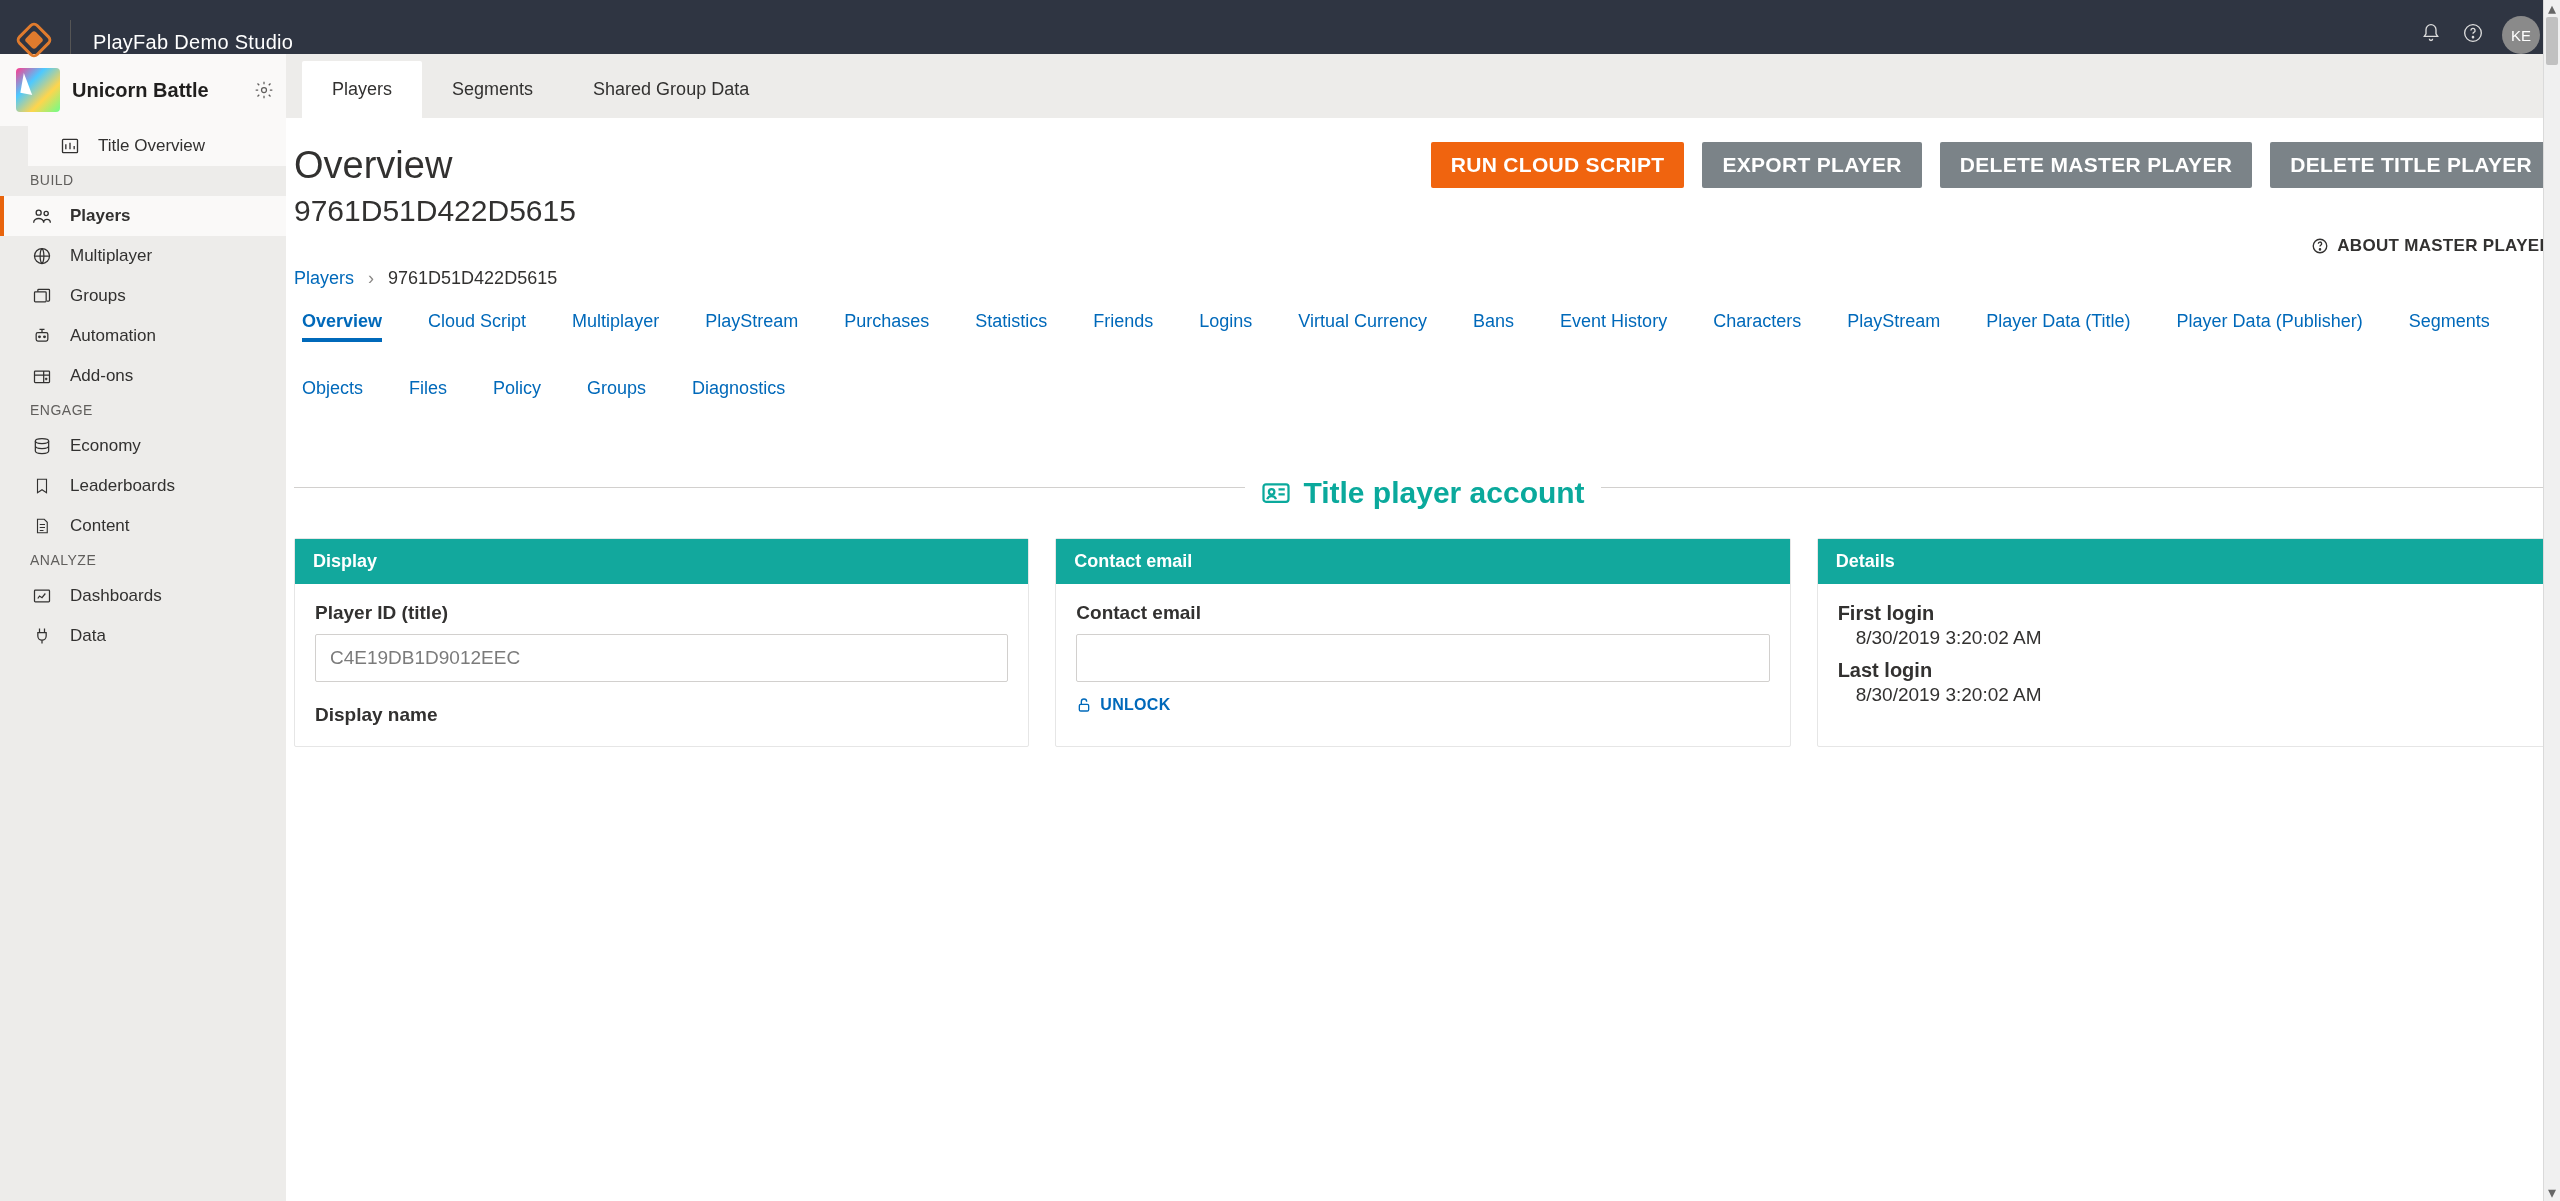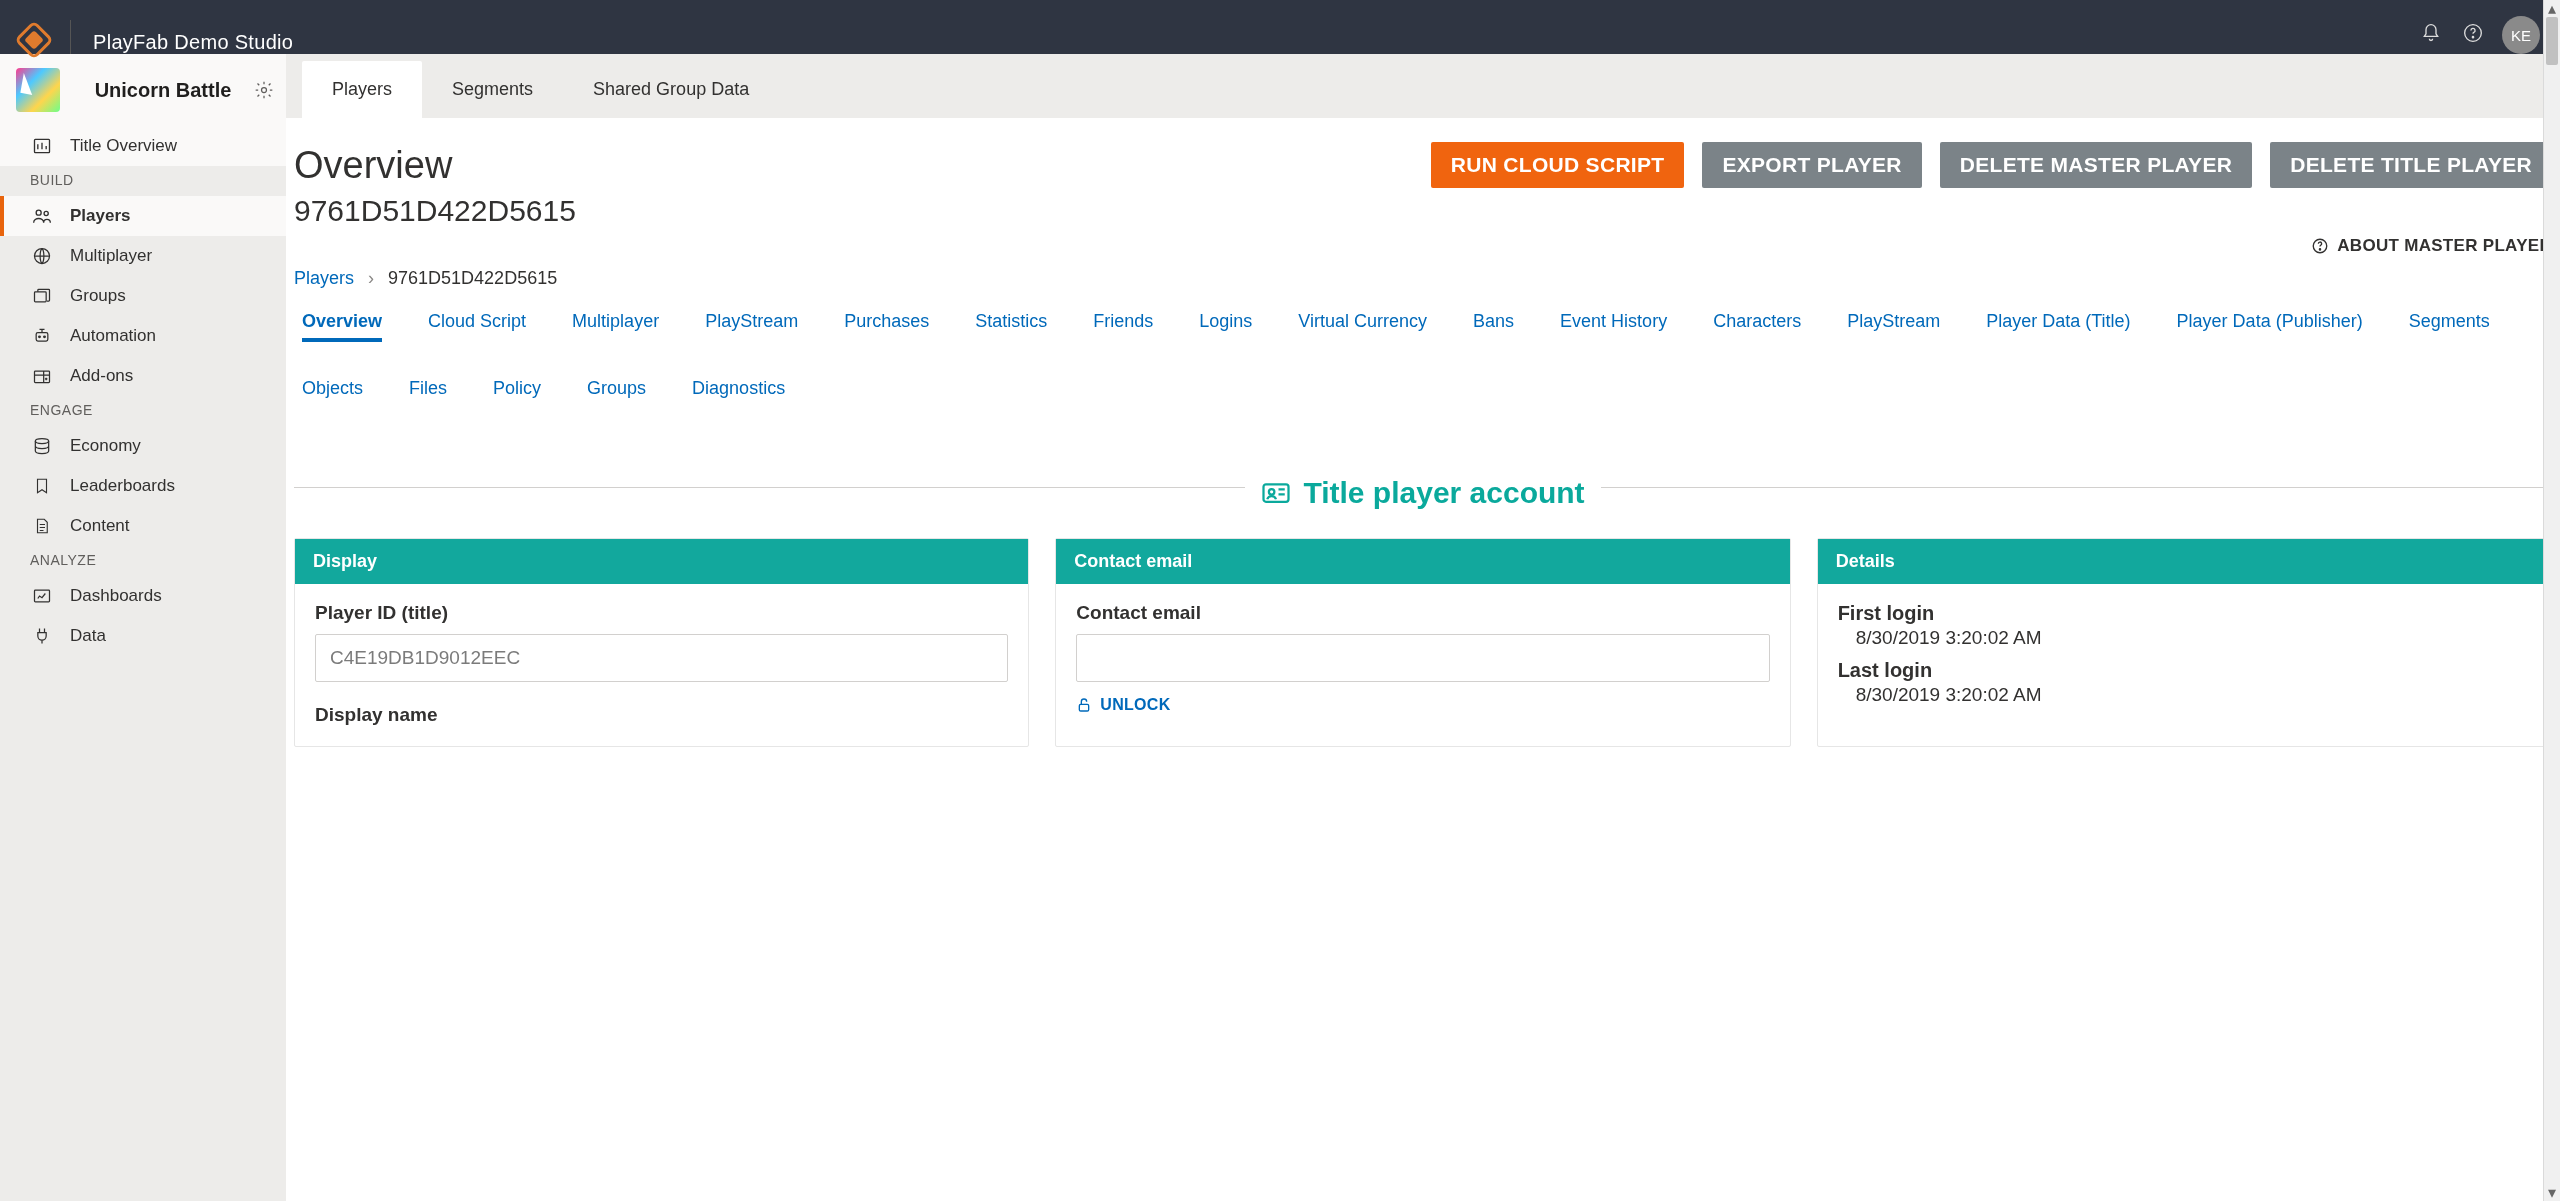--- a/index.html
+++ b/index.html
@@ -21,7 +21,7 @@
 
 
 .sidebar { width: 286px; background:#edecea; display:flex; flex-direction:column; overflow-y:auto;}
-.sidebar-header { display:flex; align-items:center; padding: 14px 12px 14px 16px; background:#faf9f8;text-align:center;}
+.sidebar-header { display:flex; align-items:center; padding: 14px 12px 14px 16px; background:#faf9f8;}
 .sidebar-game-icon { width:44px; height:44px; border-radius:4px; background:linear-gradient(135deg,#ff3b8d,#4dc9ff,#ffd54d,#6dff8a); margin-right:12px; position:relative;}
 .sidebar-game-icon::after{content:"";position:absolute;top:6px;left:6px;width:0;height:0;border-left:0 solid transparent;border-right:12px solid transparent;border-bottom:20px solid #fff;transform:rotate(10deg);} 
 .sidebar-game-title { font-size:20px; font-weight:600; flex:1; color:#201f1e;}

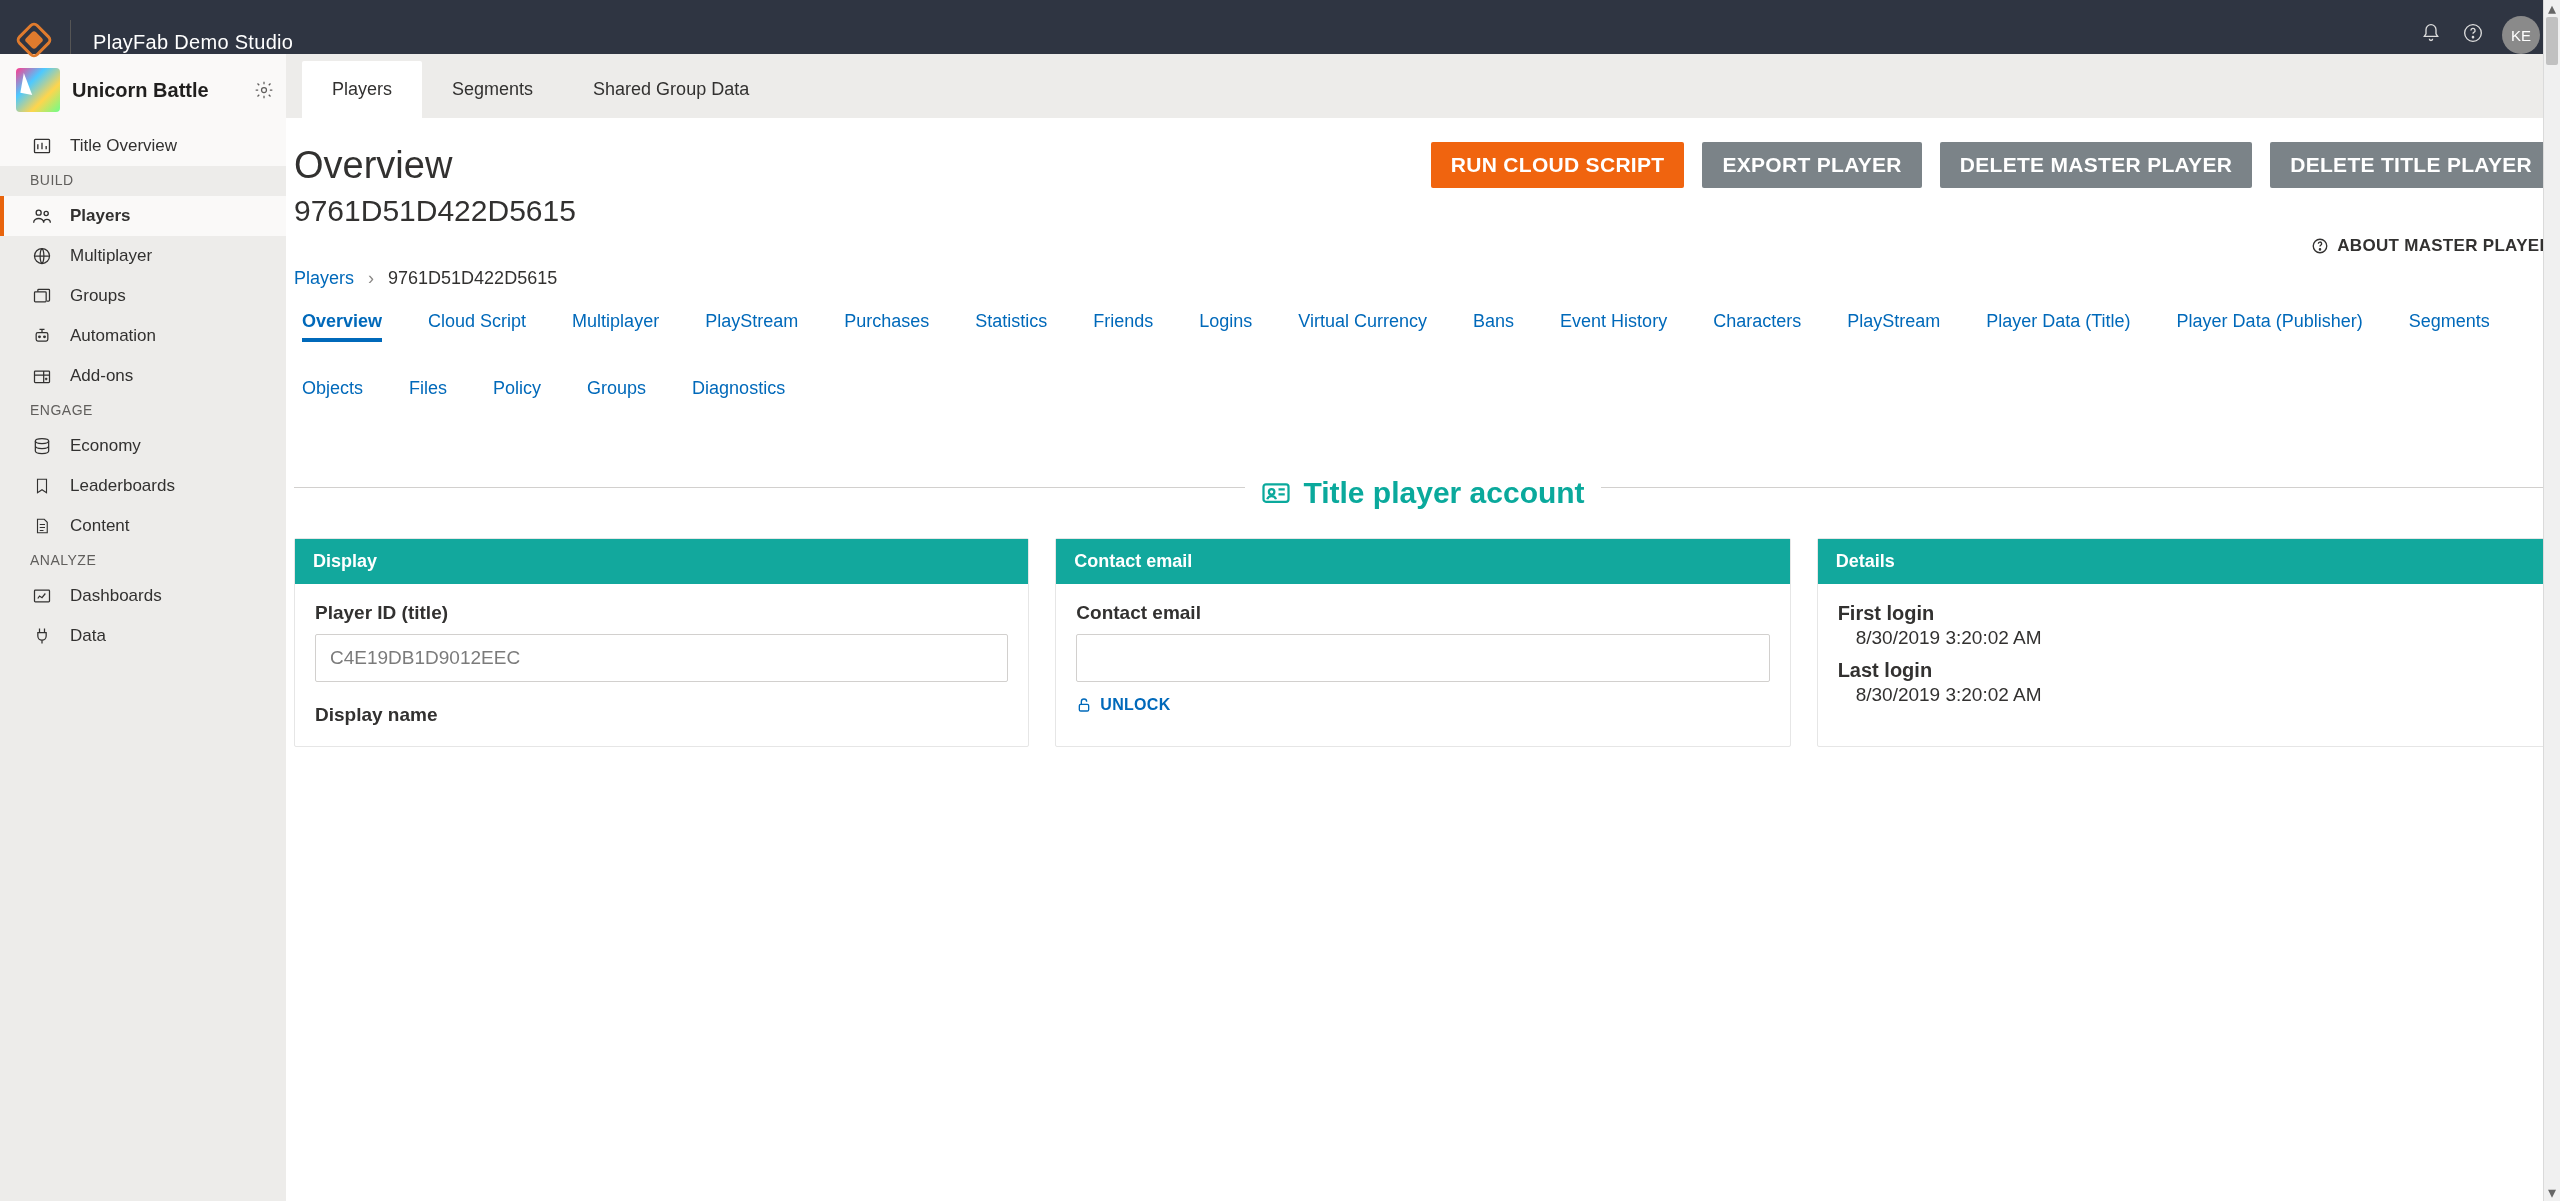--- a/index.html
+++ b/index.html
@@ -32,7 +32,7 @@
 .sidebar-section { font-size:14px; color:#605e5c; letter-spacing:0.5px; padding-top:6px; padding-bottom:8px; cursor:default;}
 .sidebar-item.active { background:#faf9f8; font-weight:600; position:relative;}
 .sidebar-item.active::before{content:"";position:absolute;left:0;top:0;bottom:0;width:4px;background:#e8640c;}
-.sidebar-top { background:#faf9f8;}
+.sidebar-top { background:#faf9f8;margin-left:28px;}
 
 
 .content { flex:1; display:flex; flex-direction:column; min-width:0; background:#edecea;}

